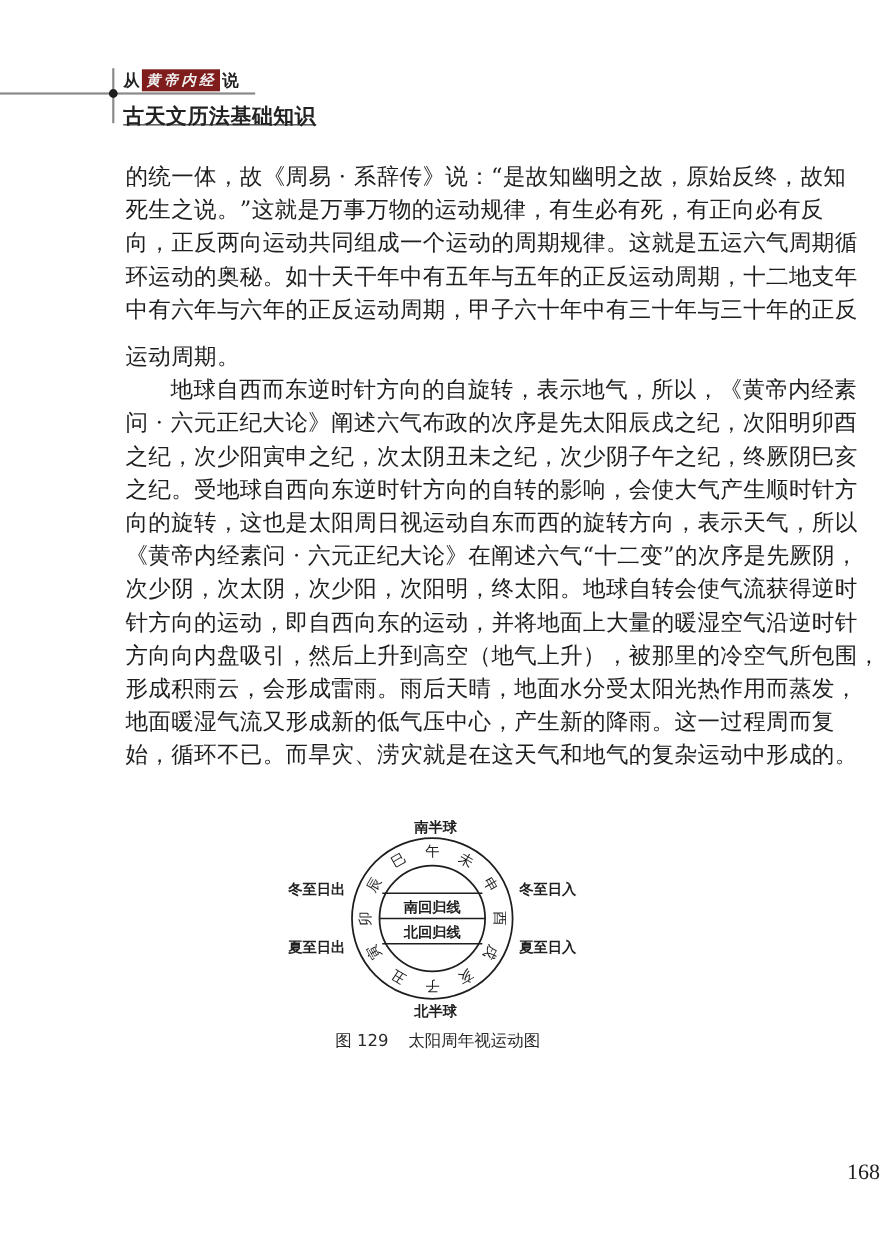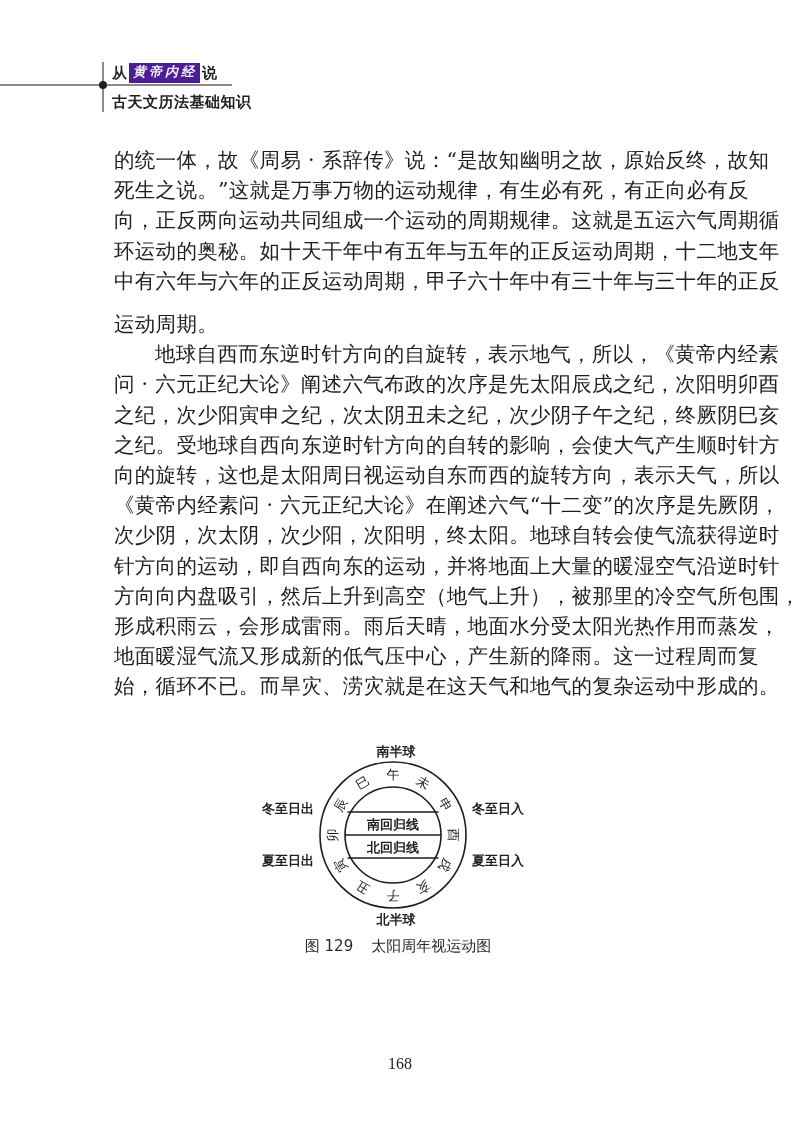--- a/index.html
+++ b/index.html
@@ -13,7 +13,7 @@
   .hdr-dot { position:absolute; left:99px; top:81px; width:8px; height:8px; border-radius:50%; background:#1e1e1e; }
   .hdr-line1 { position:absolute; left:112px; top:63px; height:20px; display:flex; align-items:center;
     font-family:"DejaVu Sans", "Liberation Sans", sans-serif; font-size:15px; font-weight:bold; color:#222; }
-  .hdr-box { background:#4c1d95; color:#f0f0f0; font-family:Liberation Mono, monospace; font-style:italic;
+  .hdr-box { background:#7f1d1d; color:#f0f0f0; font-family:Liberation Sans, sans-serif; font-style:italic;
     font-size:13px; letter-spacing:3px; padding:1px 3px 1px 4px; margin:0 2px; height:18px; line-height:18px; }
   .hdr-line2 { position:absolute; left:112px; top:93px;
     font-family:"DejaVu Sans", "Liberation Sans", sans-serif; font-size:15px; font-weight:bold; color:#222; letter-spacing:0.5px; }

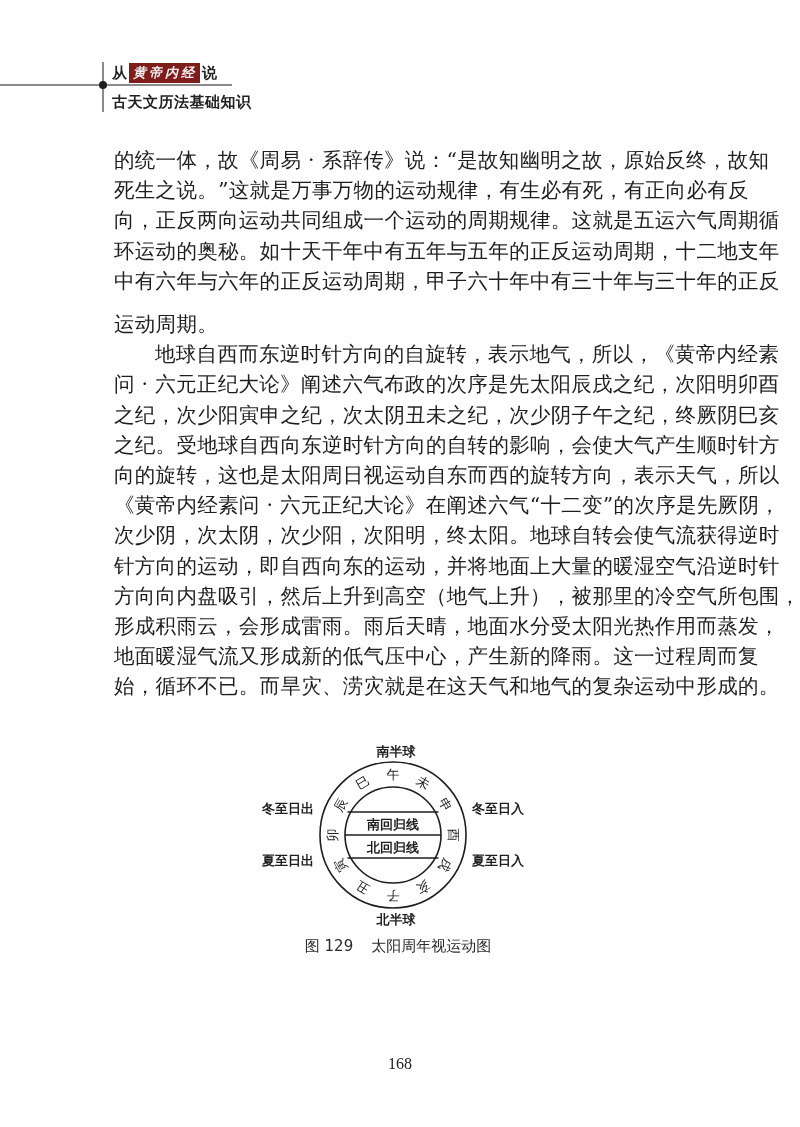--- a/index.html
+++ b/index.html
@@ -16,7 +16,7 @@
   .hdr-box { background:#7f1d1d; color:#f0f0f0; font-family:Liberation Sans, sans-serif; font-style:italic;
     font-size:13px; letter-spacing:3px; padding:1px 3px 1px 4px; margin:0 2px; height:18px; line-height:18px; }
   .hdr-line2 { position:absolute; left:112px; top:93px;
-    font-family:"DejaVu Sans", "Liberation Sans", sans-serif; font-size:15px; font-weight:bold; color:#222; letter-spacing:0.5px; }
+    font-family:"DejaVu Sans", "Liberation Sans", sans-serif; font-size:19px; font-weight:bold; color:#222; letter-spacing:0.5px;text-decoration:underline; }
 
   .body-text { position:absolute; left:114px; top:145px; width:576px; }
   .para { margin:0; font-size:20.5px; line-height:30.2px; text-align:justify; letter-spacing:0.3px; }

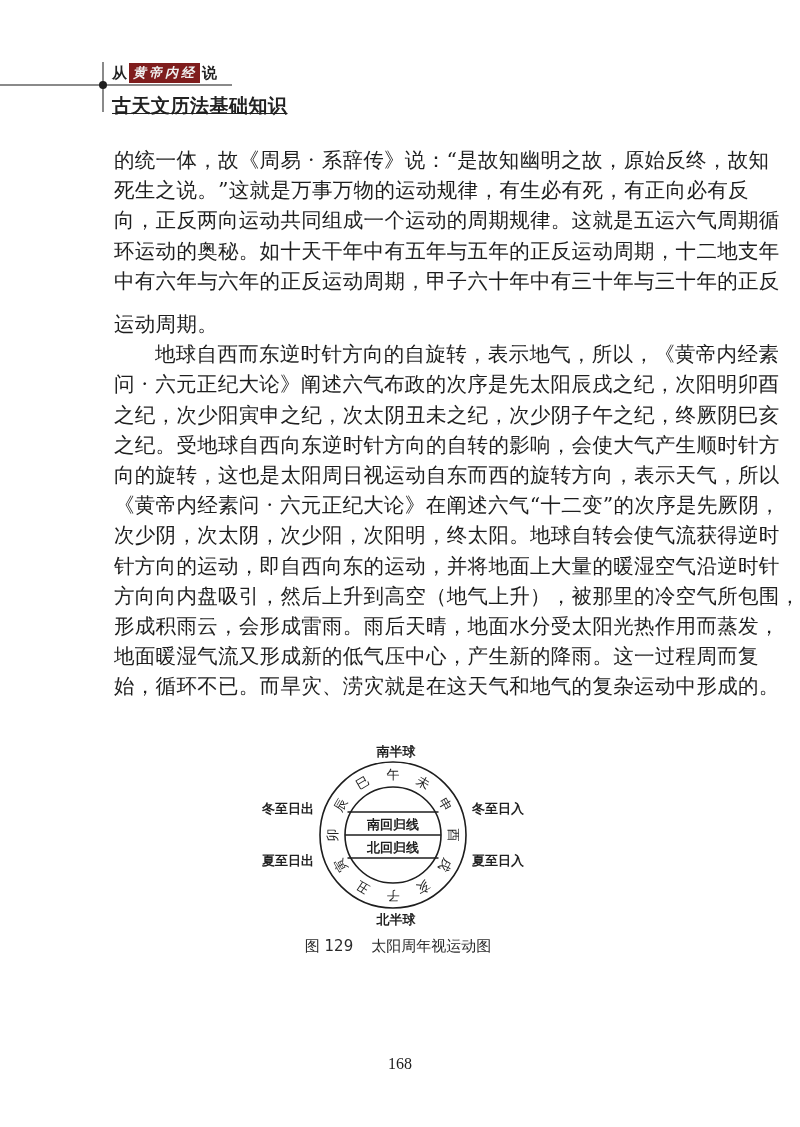--- a/index.html
+++ b/index.html
@@ -31,8 +31,8 @@
   .caption { position:absolute; left:0; width:796px; top:937px; text-align:center;
     font-family:"DejaVu Sans", "Liberation Sans", sans-serif; font-size:15px; color:#2a2a2a; }
   .caption .sp { display:inline-block; width:18px; }
-  .page-num { position:absolute; left:0; width:800px; top:1055px; text-align:center;
-    font-family:"Liberation Serif", "DejaVu Serif", serif; font-size:16px; color:#1e1e1e; }
+  .page-num { position:absolute; left:0; width:800px; top:1055px; text-align:right;
+    font-family:"Liberation Serif", "DejaVu Serif", serif; font-size:20px; color:#1e1e1e; }
 </style>
 </head>
 <body>

